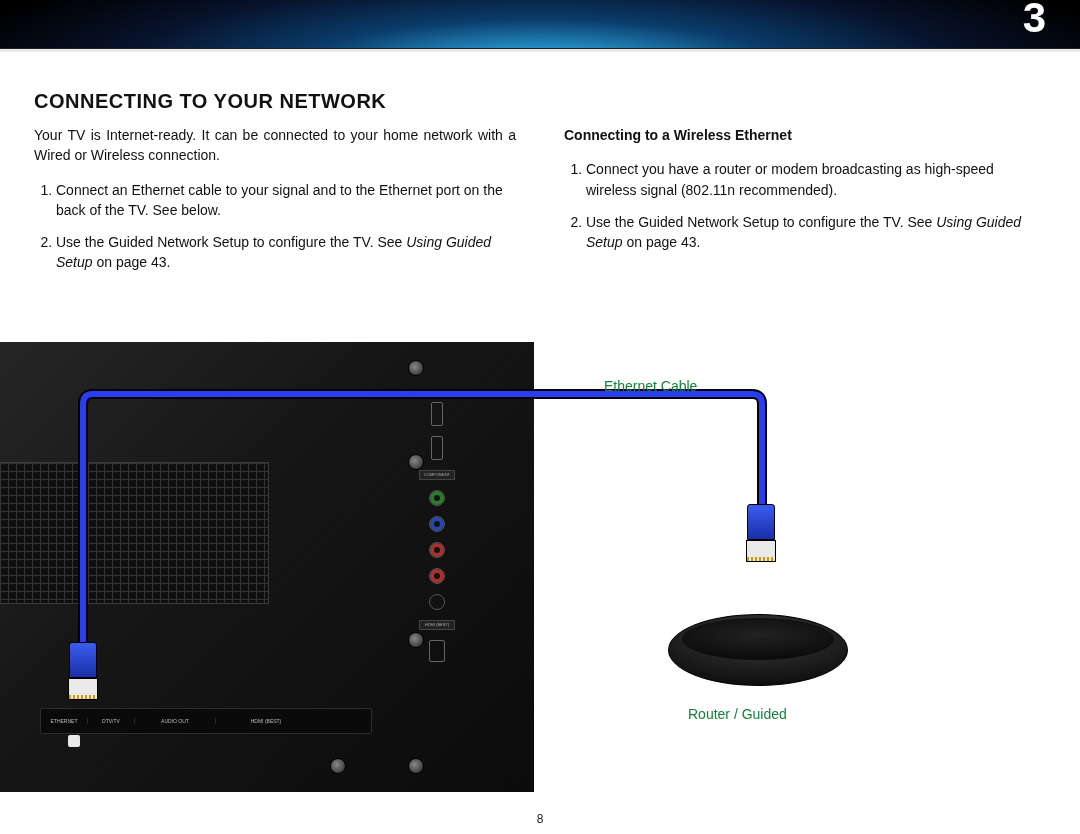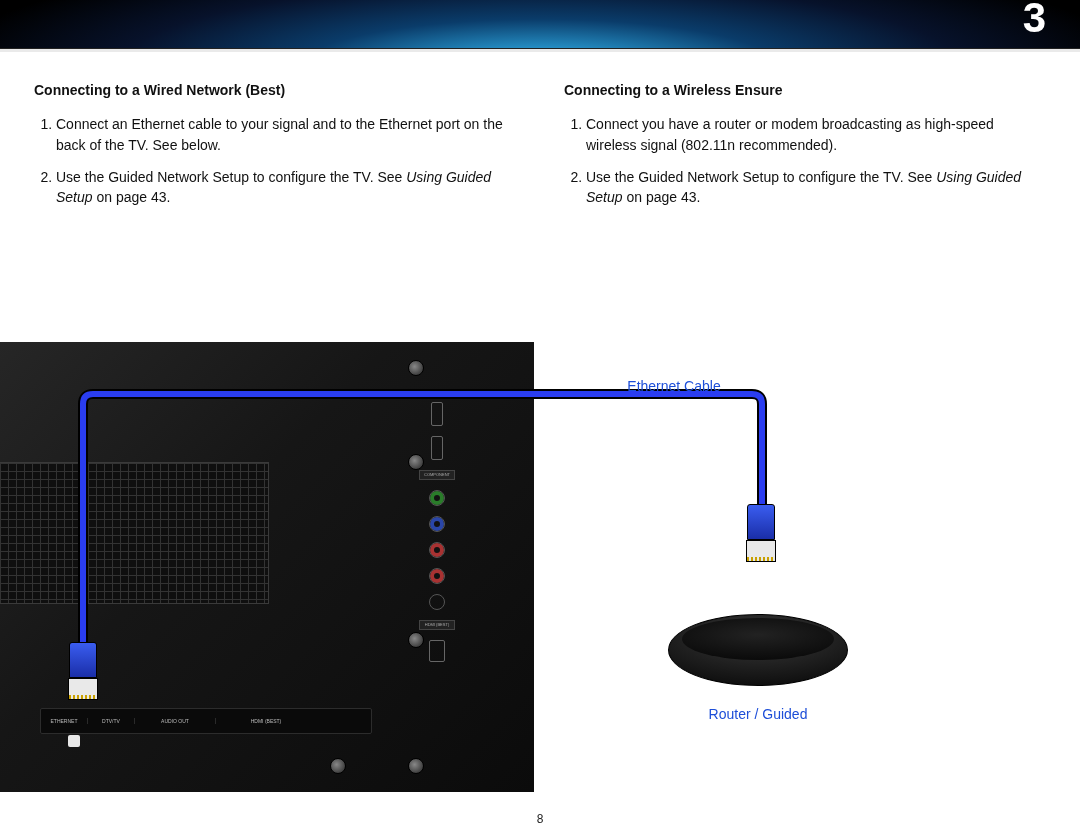--- a/index.html
+++ b/index.html
@@ -266,6 +266,7 @@
 </div>
 
 <div class="content">
+  <h1 class="section">CONNECTING TO YOUR NETWORK</h1>
   <div class="cols">
     <div class="col">
       <p class="sub">Connecting to a Wired Network (Best)</p>

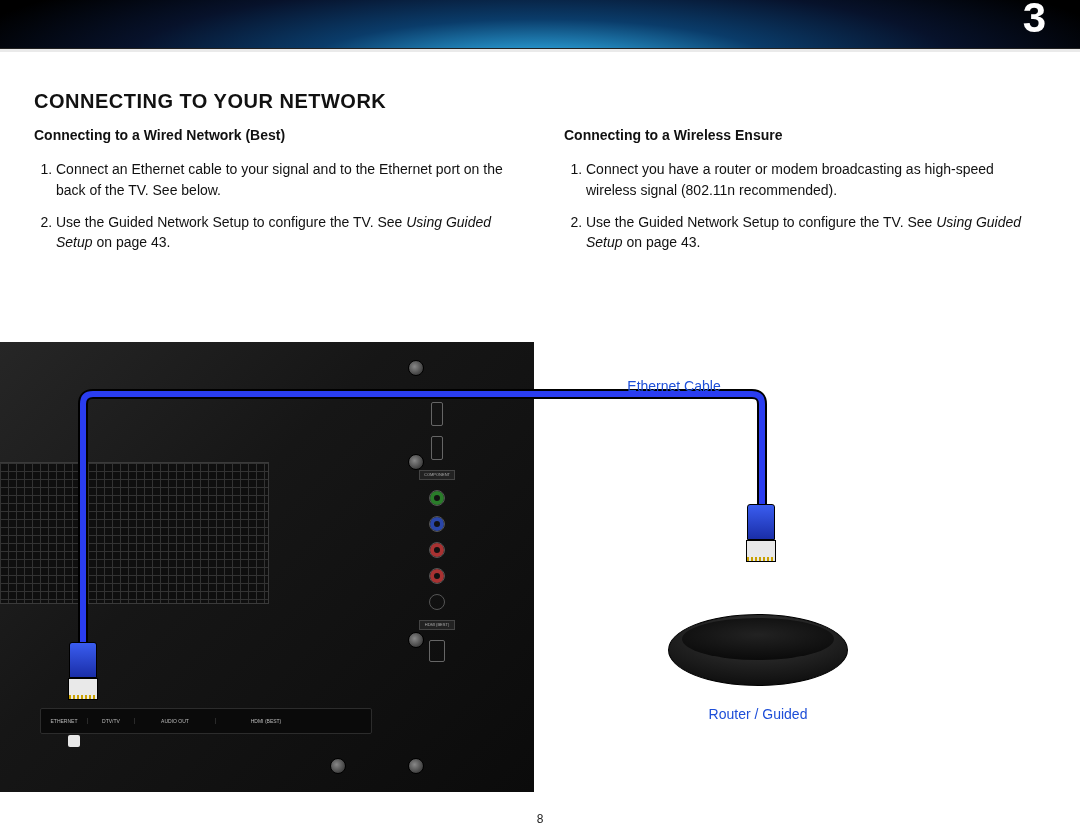--- a/index.html
+++ b/index.html
@@ -269,6 +269,7 @@
   <h1 class="section">CONNECTING TO YOUR NETWORK</h1>
   <div class="cols">
     <div class="col">
+      <p class="intro">Your TV is Internet-ready. It can be connected to your home network with a Wired or Wireless connection.</p>
       <p class="sub">Connecting to a Wired Network (Best)</p>
       <ol>
         <li>Connect an Ethernet cable to your signal and to the Ethernet port on the back of the TV. See below.</li>

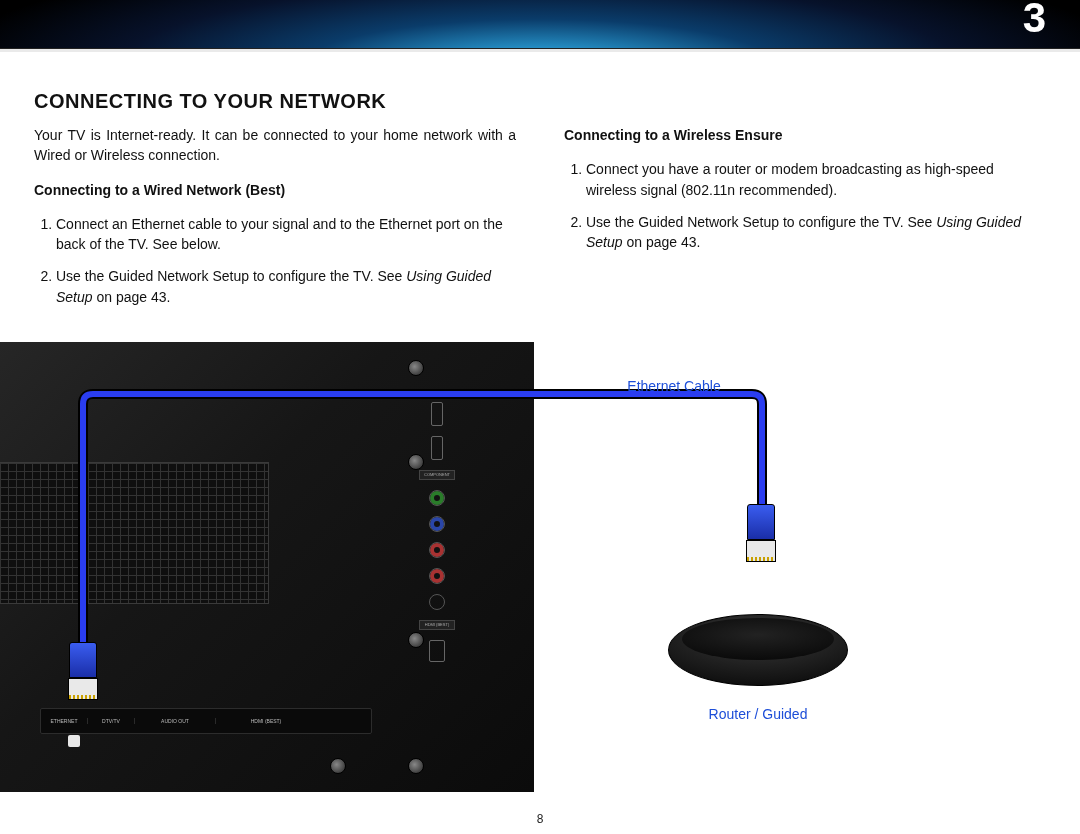--- a/index.html
+++ b/index.html
@@ -281,7 +281,7 @@
       </ol>
     </div>
     <div class="col">
-      <p class="sub">Connecting to a Wireless Ensure</p>
+      <p class="sub">Connecting to a Wireless Ethernet</p>
       <ol>
         <li>Connect you have a router or modem broadcasting as high-speed wireless signal (802.11n recommended).</li>
         <li>

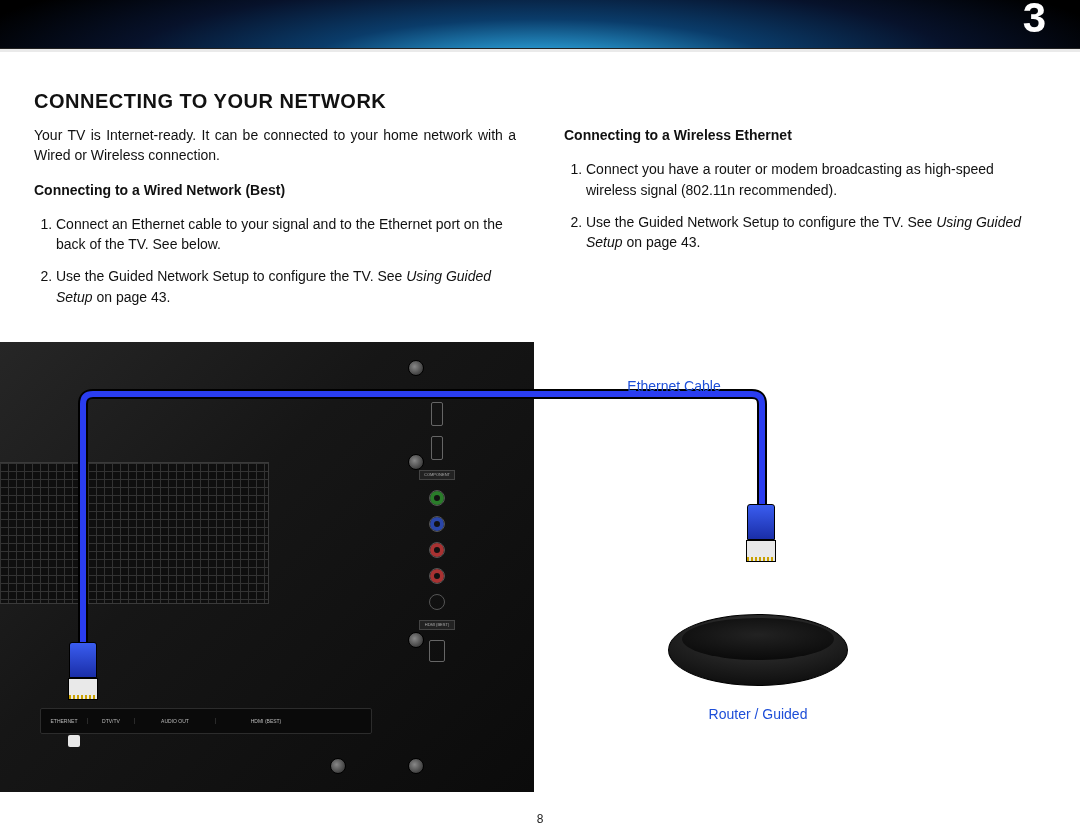--- a/index.html
+++ b/index.html
@@ -270,7 +270,6 @@
   <div class="cols">
     <div class="col">
       <p class="intro">Your TV is Internet-ready. It can be connected to your home network with a Wired or Wireless connection.</p>
-      <p class="sub">Connecting to a Wired Network (Best)</p>
       <ol>
         <li>Connect an Ethernet cable to your signal and to the Ethernet port on the back of the TV. See below.</li>
         <li>

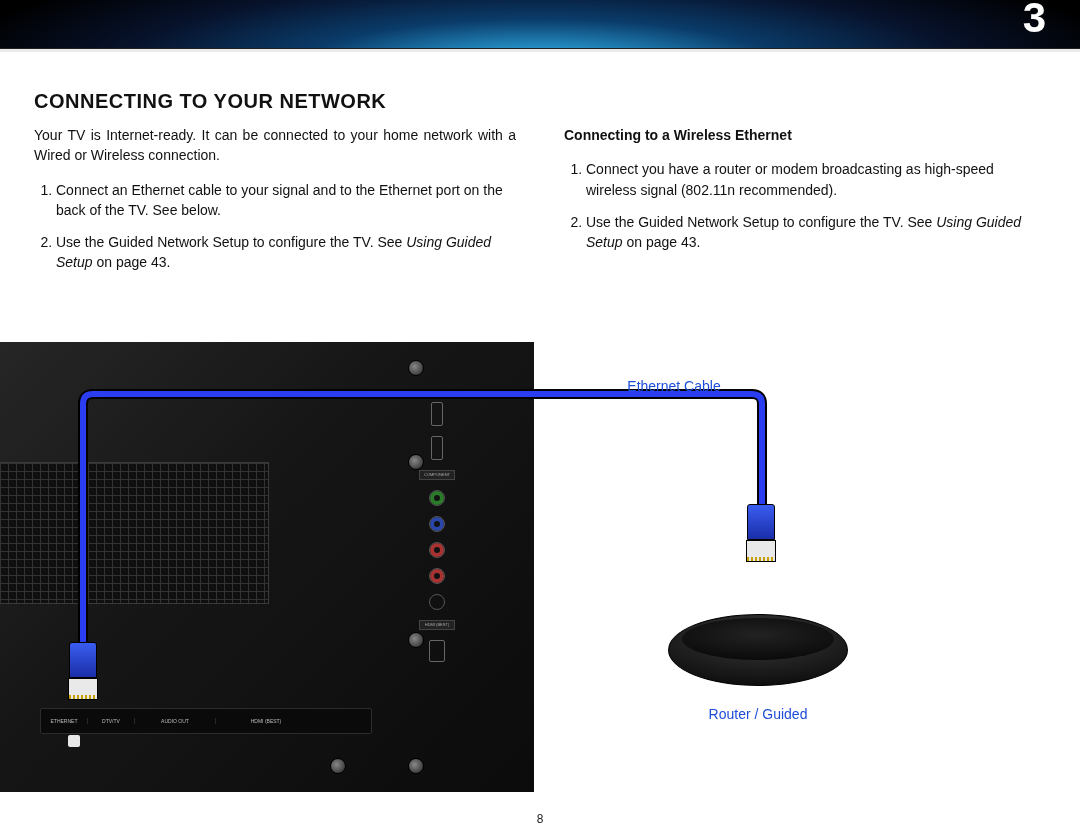--- a/index.html
+++ b/index.html
@@ -243,8 +243,8 @@
   .cap {
     position: absolute;
     font-size: 14px;
-    color: #1d4ed8;
-    text-align: center;
+    color: #15803d;
+    text-align: left;
   }
   .cap.eth { left: 604px; top: 36px; width: 140px; }
   .cap.rtr { left: 688px; top: 364px; width: 140px; }

